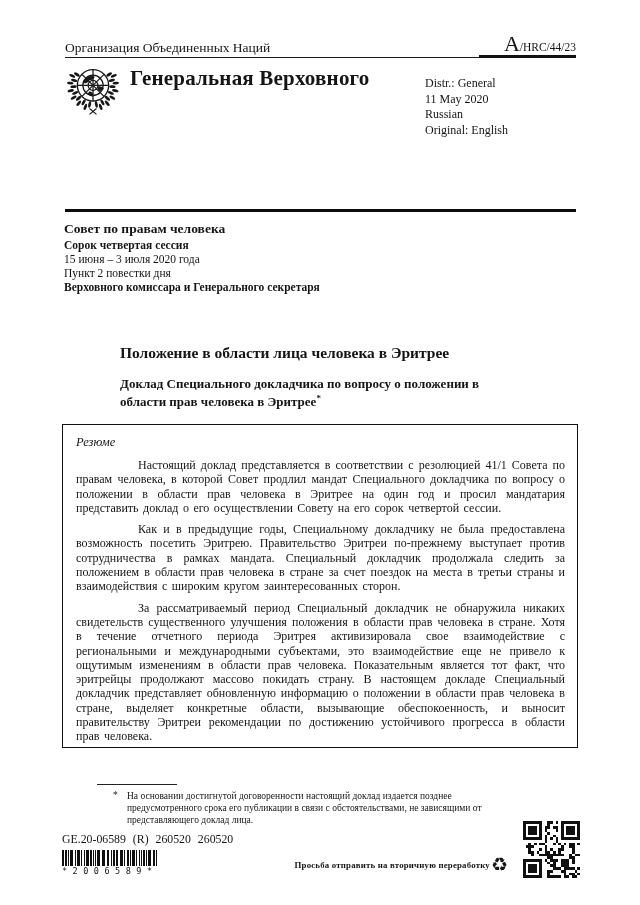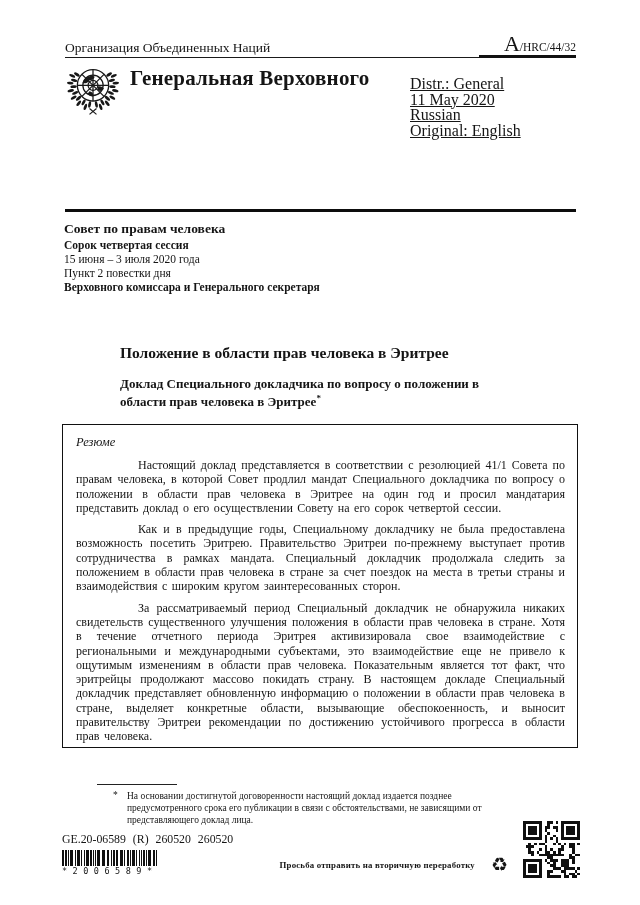--- a/index.html
+++ b/index.html
@@ -63,7 +63,7 @@
 
   <div class="abs org-name">Организация Объединенных Наций</div>
   <div class="abs doc-symbol">
-    <span class="big">A</span><span class="small">/HRC/44/32</span>
+    <span class="big">A</span><span class="small">/HRC/44/23</span>
   </div>
   <div class="abs rule-top"></div>
   <div class="abs rule-top-right"></div>

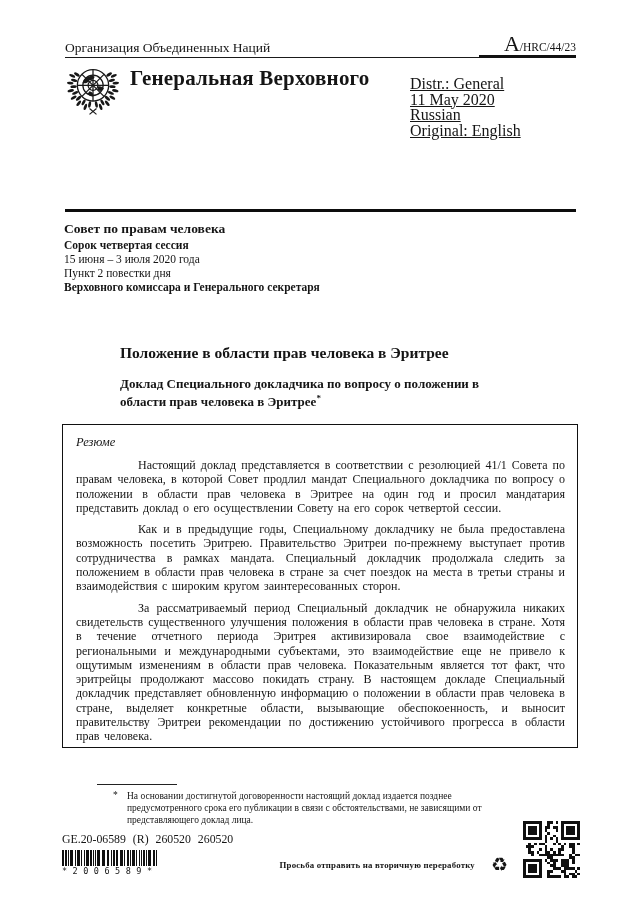--- a/index.html
+++ b/index.html
@@ -18,7 +18,7 @@
   .rule-top-right{left:479px;top:55px;width:97px;height:3.2px;background:#111;}
   .emblem{left:64px;top:62px;width:58px;height:56px;}
   .assembly-title{left:130px;top:66px;font-size:21px;font-weight:bold;letter-spacing:.2px;}
-  .distr{left:410px;top:76px;font-size:16px;line-height:15.6px;text-decoration:underline;}
+  .distr{left:425px;top:76px;font-size:12px;line-height:15.6px;}
   .rule-heavy{left:65px;top:209px;width:511px;height:3px;background:#0d0d0d;}
 
   

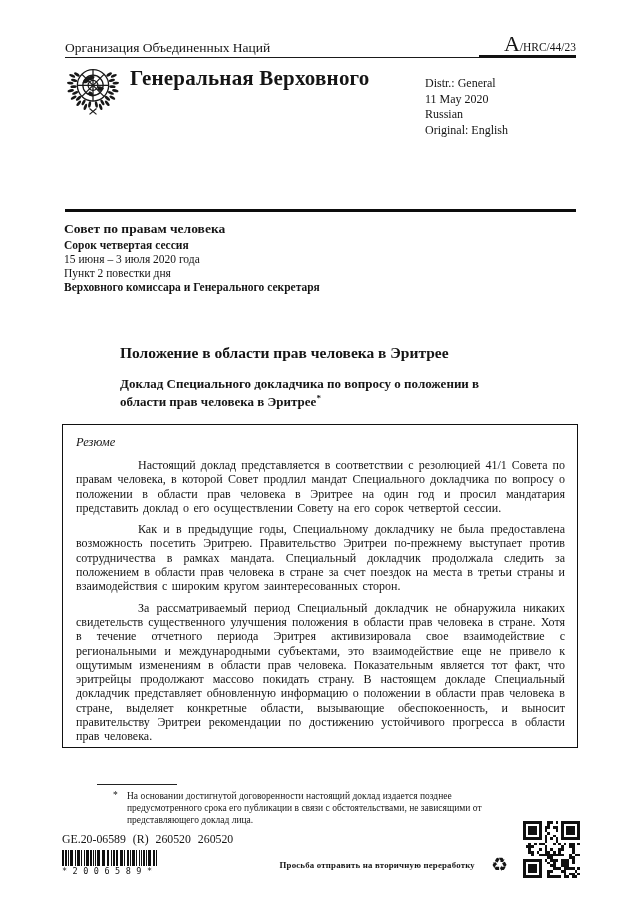--- a/index.html
+++ b/index.html
@@ -136,7 +136,7 @@
     <div class="b">Верховного комиссара и Генерального секретаря</div>
   </div>
 
-  <div class="abs title">Положение в области прав человека в Эритрее</div>
+  <div class="abs title">Положение в области лица человека в Эритрее</div>
   <div class="abs subtitle">
     <span>Доклад Специального докладчика по вопросу о положении в области прав человека в Эритрее</span><sup>*</sup>
   </div>

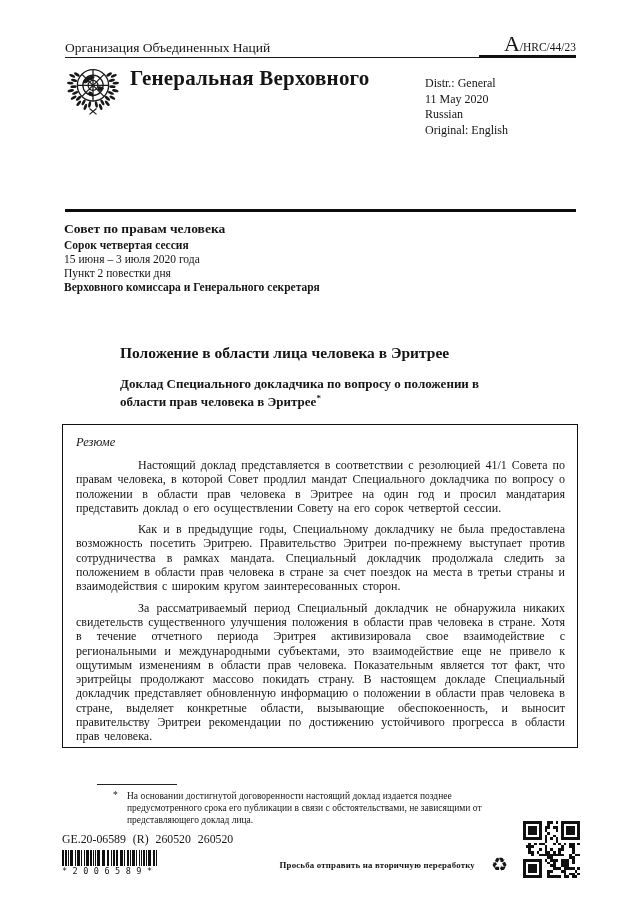--- a/index.html
+++ b/index.html
@@ -51,7 +51,7 @@
   .barcode{left:62px;top:850px;width:97px;height:16px;display:flex;align-items:stretch;}
   .barcode span{display:block;height:100%;background:#101010;}
   .barcode-text{left:62px;top:866px;font-family:"DejaVu Sans Mono",monospace;font-size:8.5px;letter-spacing:5.5px;}
-  .recycle-line{left:230px;top:855px;width:278px;display:flex;align-items:center;justify-content:flex-end;gap:16px;}
+  .recycle-line{left:230px;top:855px;width:278px;display:flex;align-items:center;justify-content:flex-end;gap:1px;}
   .recycle-label{font-size:8.8px;font-weight:bold;letter-spacing:.2px;}
   .recycle-glyph{font-family:"DejaVu Sans",sans-serif;font-size:19px;line-height:1;}
   .qr{left:523px;top:821px;width:57px;height:57px;}

